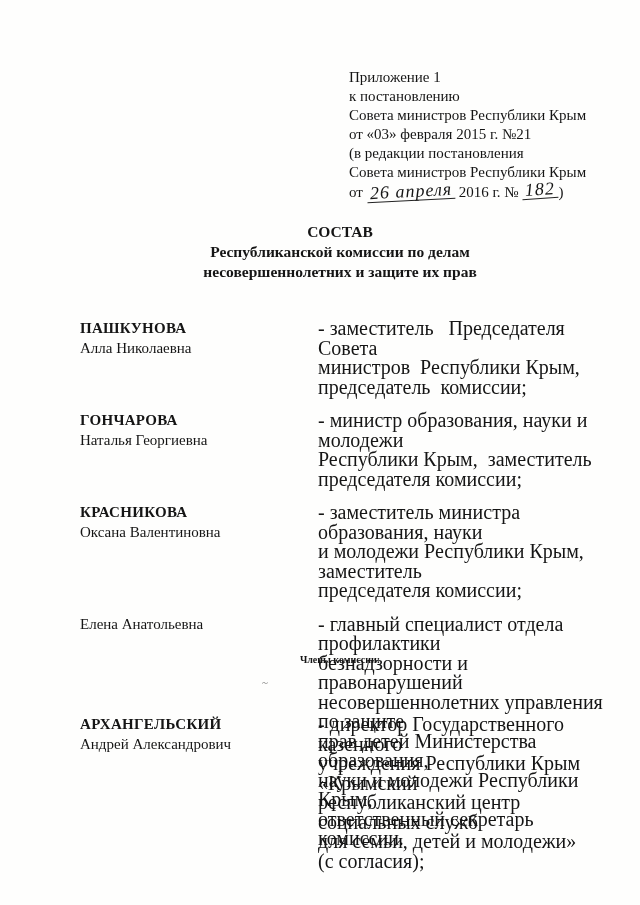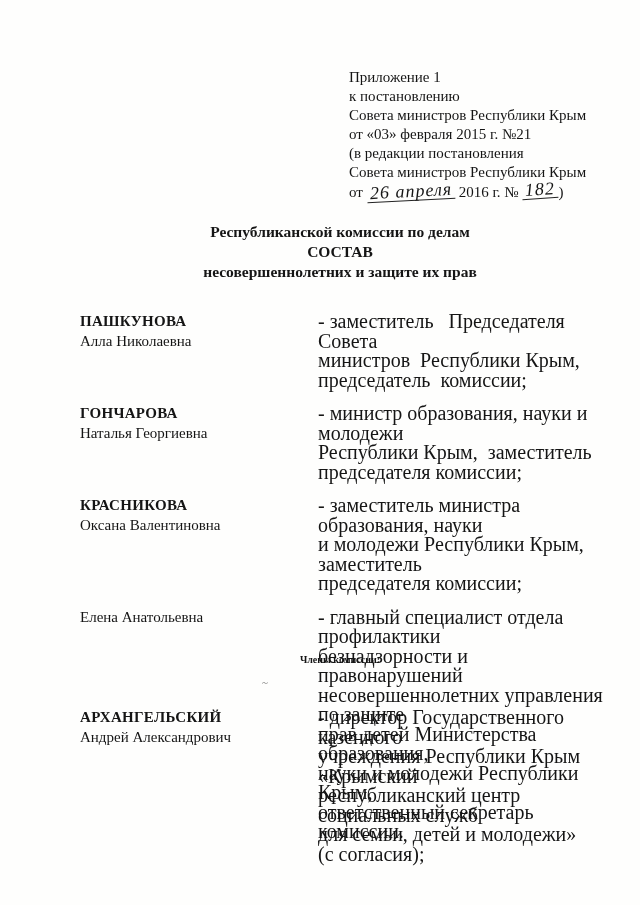--- a/index.html
+++ b/index.html
@@ -118,8 +118,8 @@
   </div>
 
   <div class="title-block">
+    <div>СОСТАВ</div>
     <div>Республиканской комиссии по делам</div>
-    <div>СОСТАВ</div>
     <div>несовершеннолетних и защите их прав</div>
   </div>
 

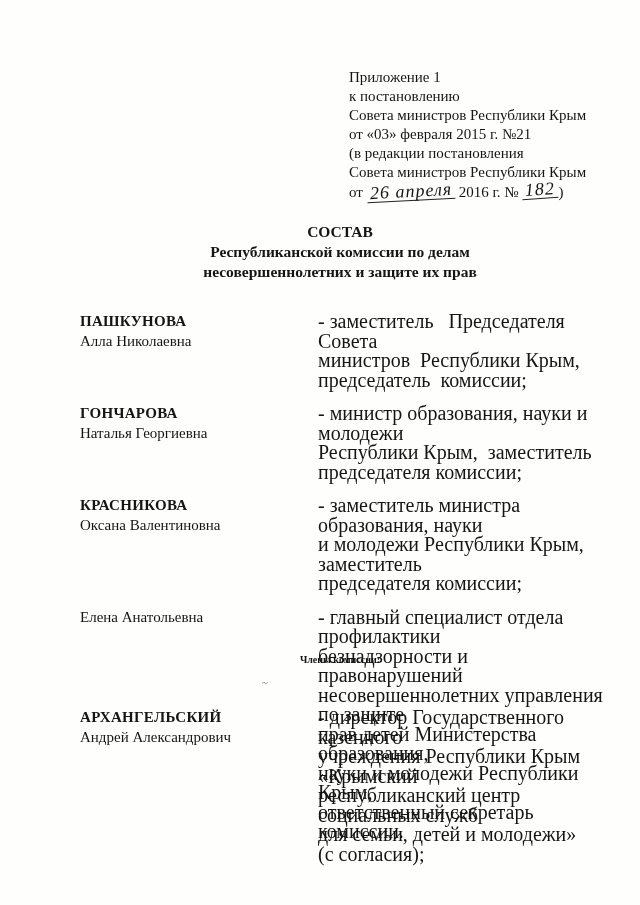--- a/index.html
+++ b/index.html
@@ -59,6 +59,7 @@
     position: absolute;
     left: 80px;
     width: 530px;
+    margin-top: 7px;
   }
   .members-leadership { top: 312px; }
   .members-other { top: 708px; }

